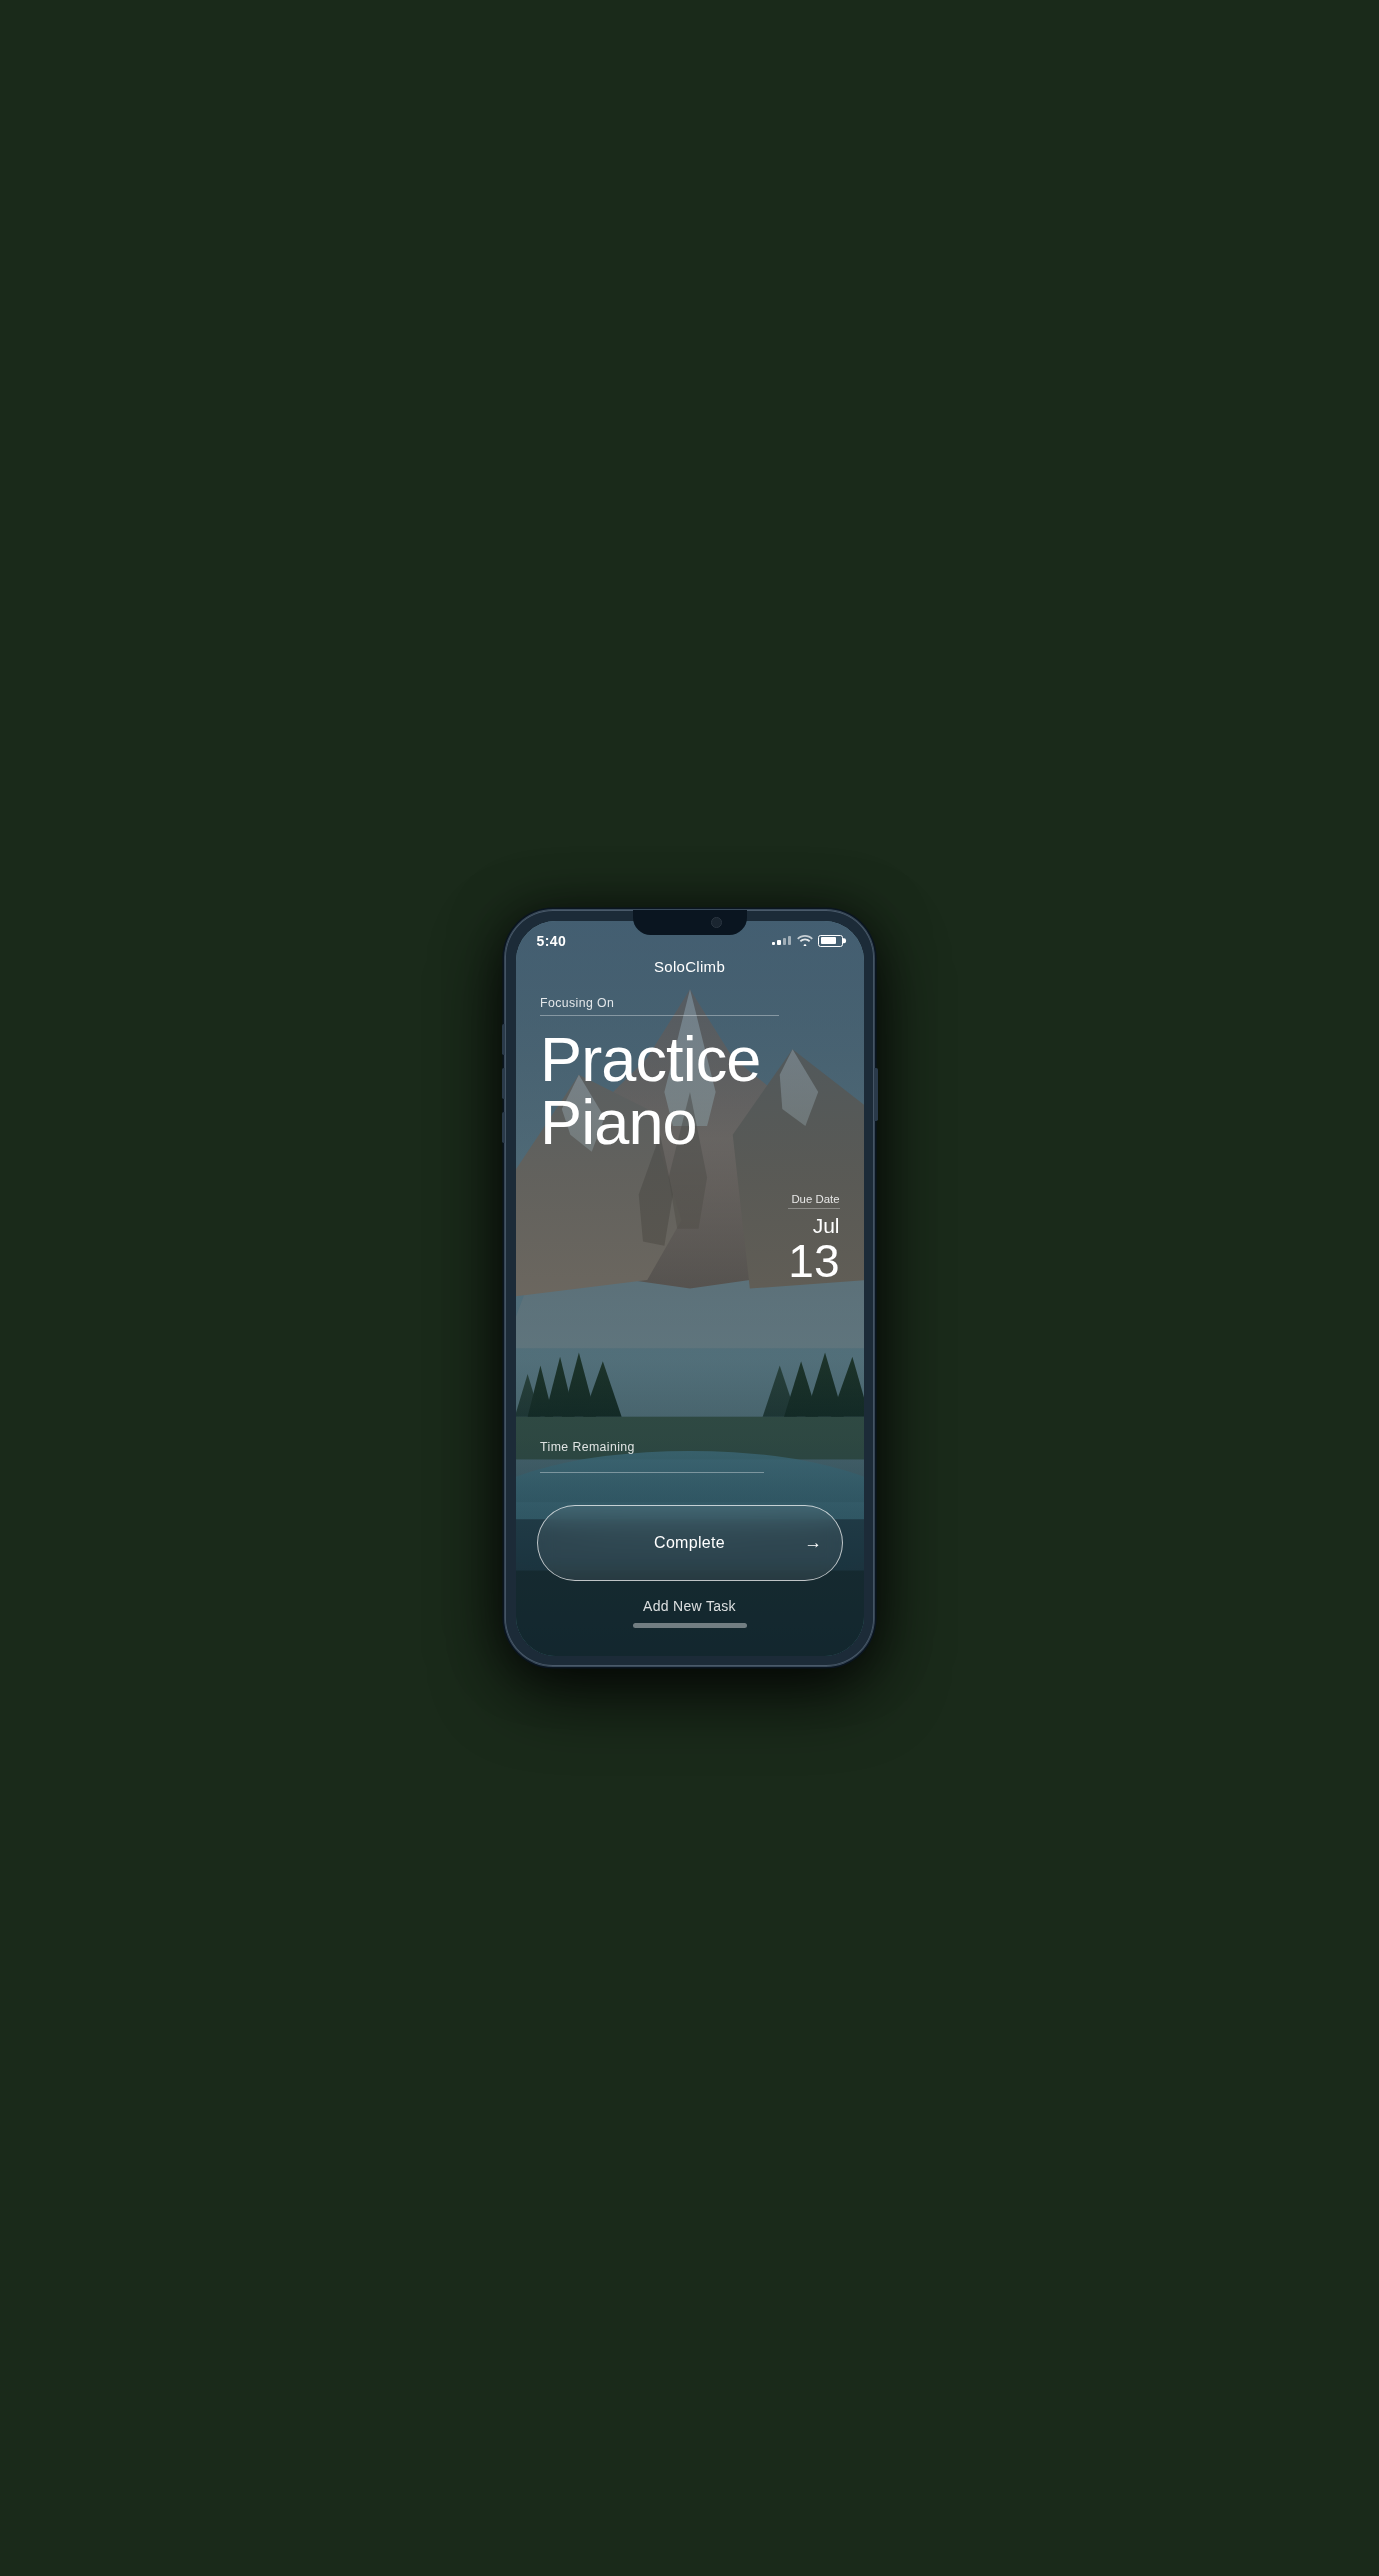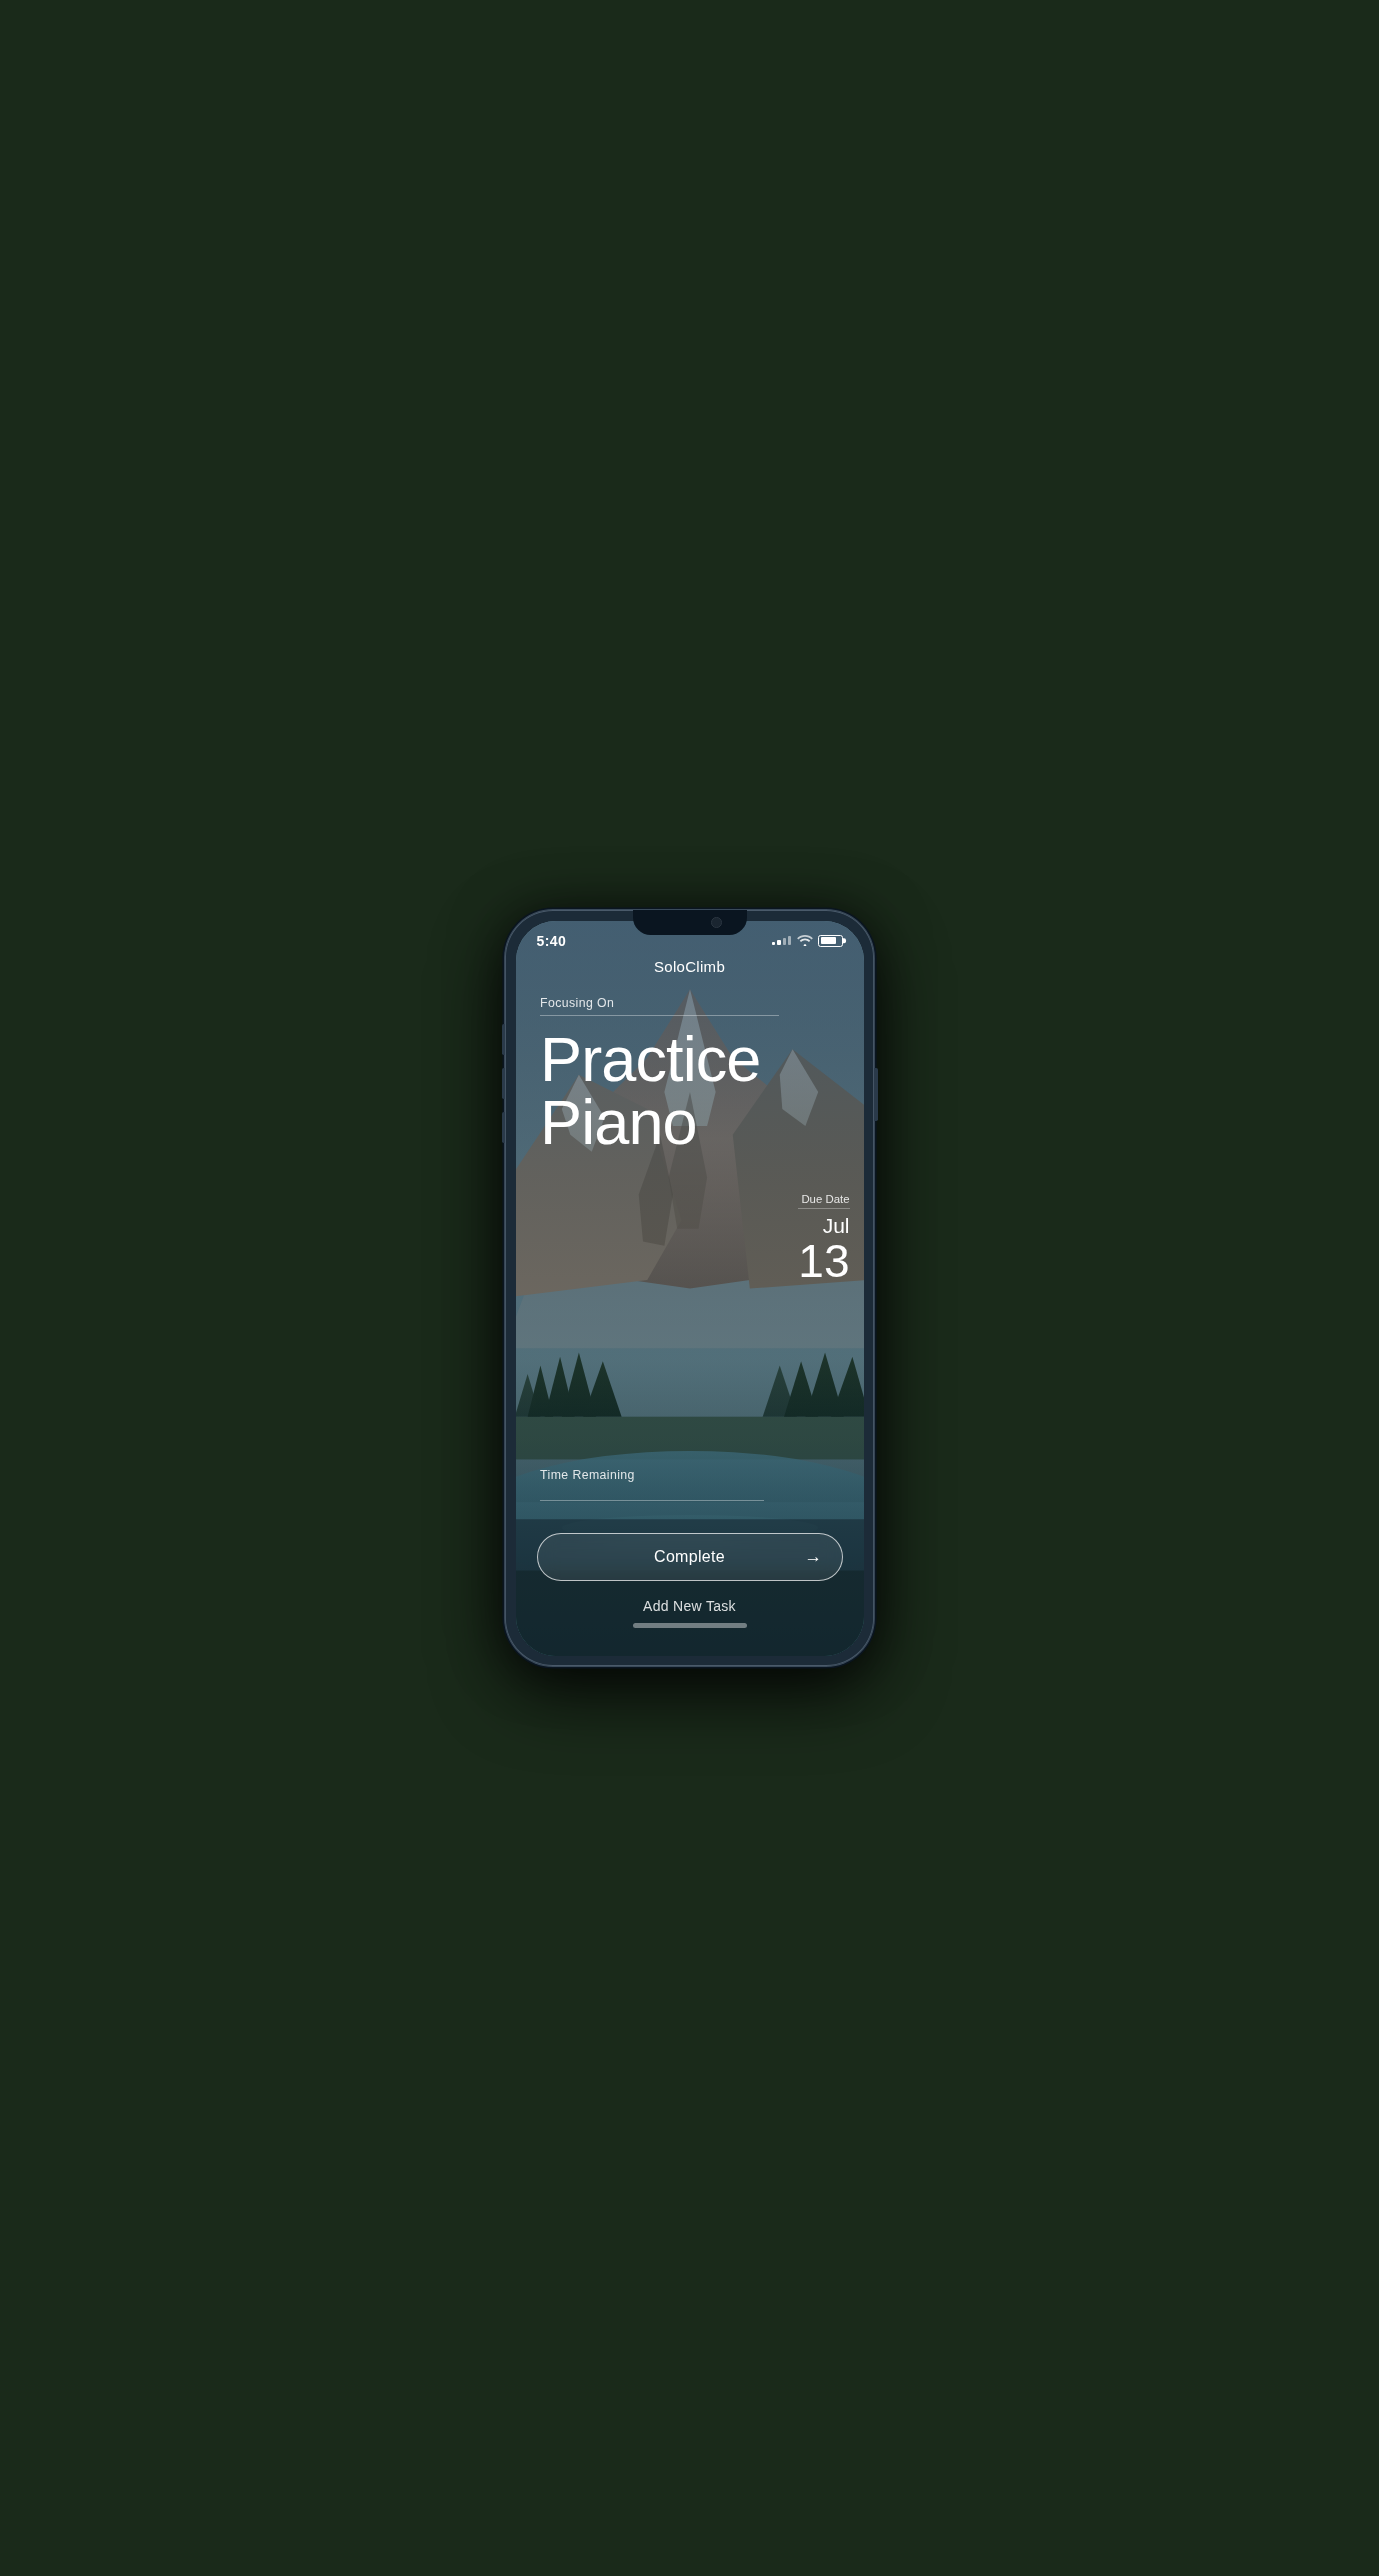--- a/index.html
+++ b/index.html
@@ -220,7 +220,7 @@
 
     .due-date-section {
       position: absolute;
-      right: 14px;
+      right: 24px;
       top: 272px;
       text-align: right;
       color: white;

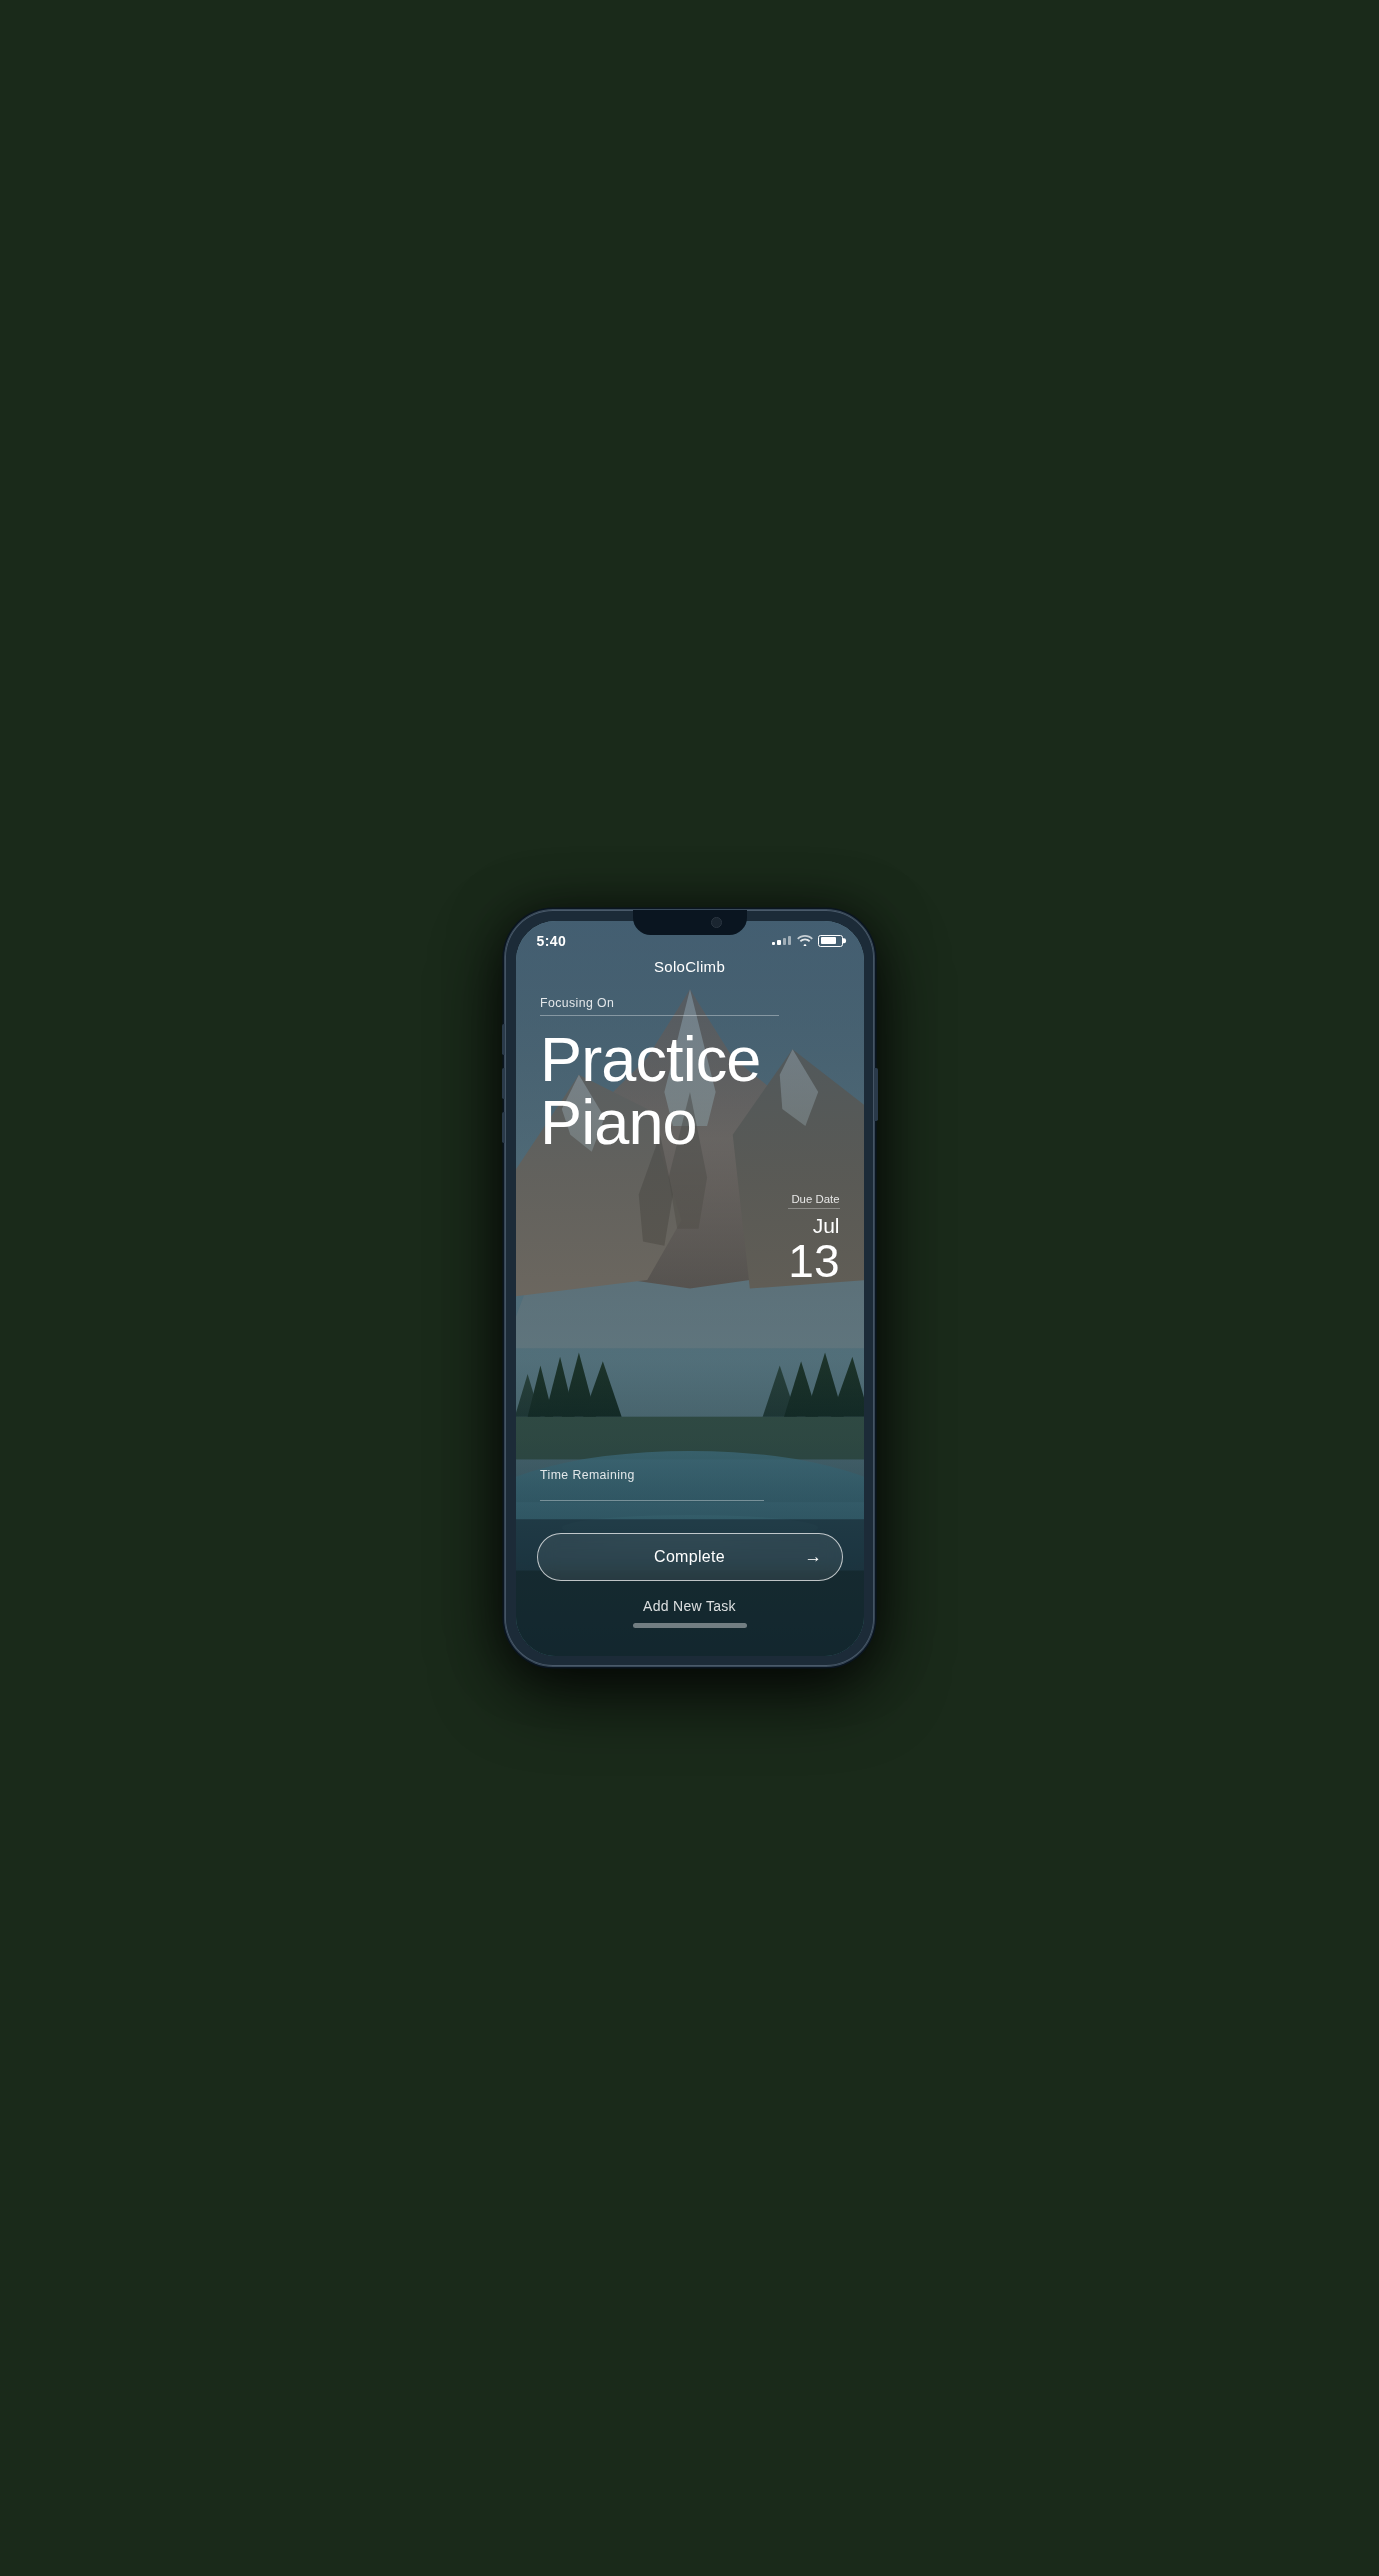--- a/index.html
+++ b/index.html
@@ -284,7 +284,7 @@
       color: white;
       font-size: 16px;
       font-weight: 400;
-      padding: 14px 21px;
+      padding: 28px 21px;
       display: flex;
       align-items: center;
       justify-content: center;

